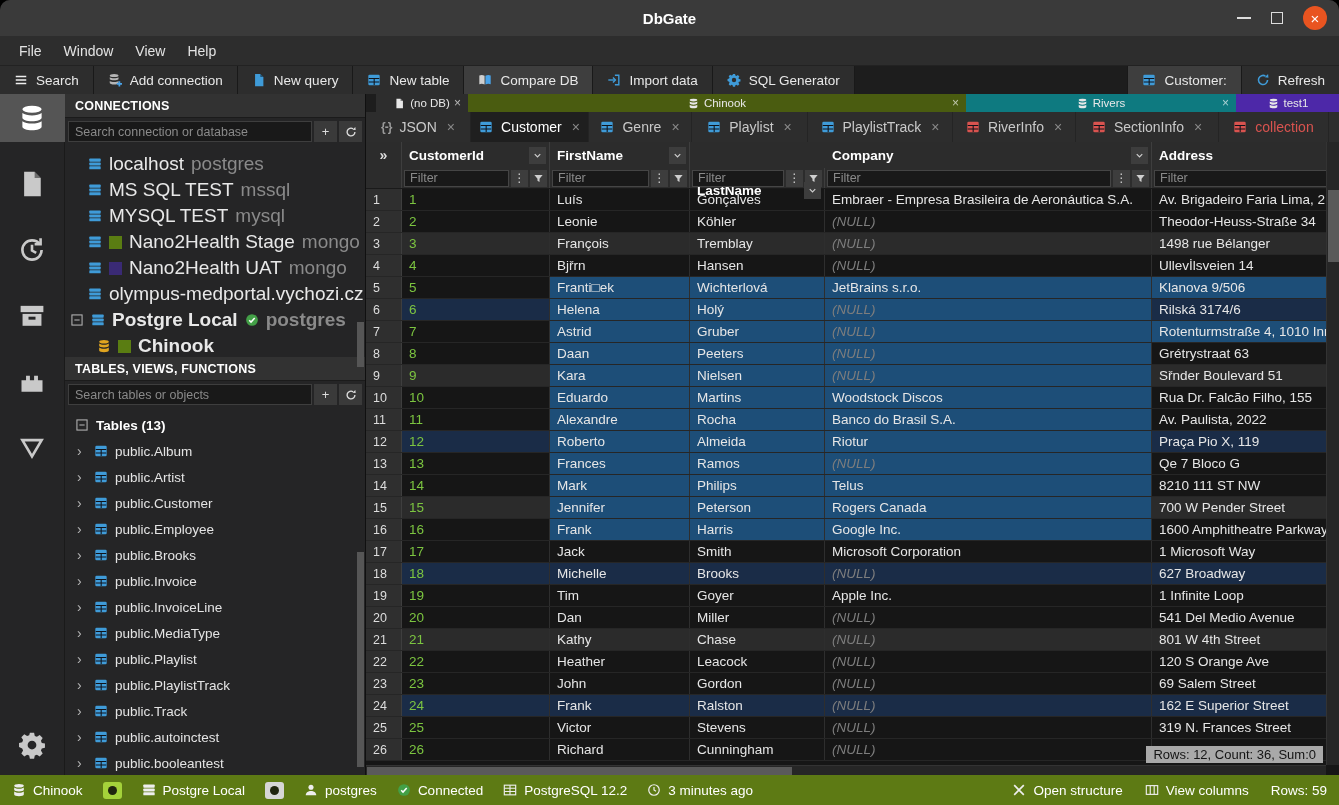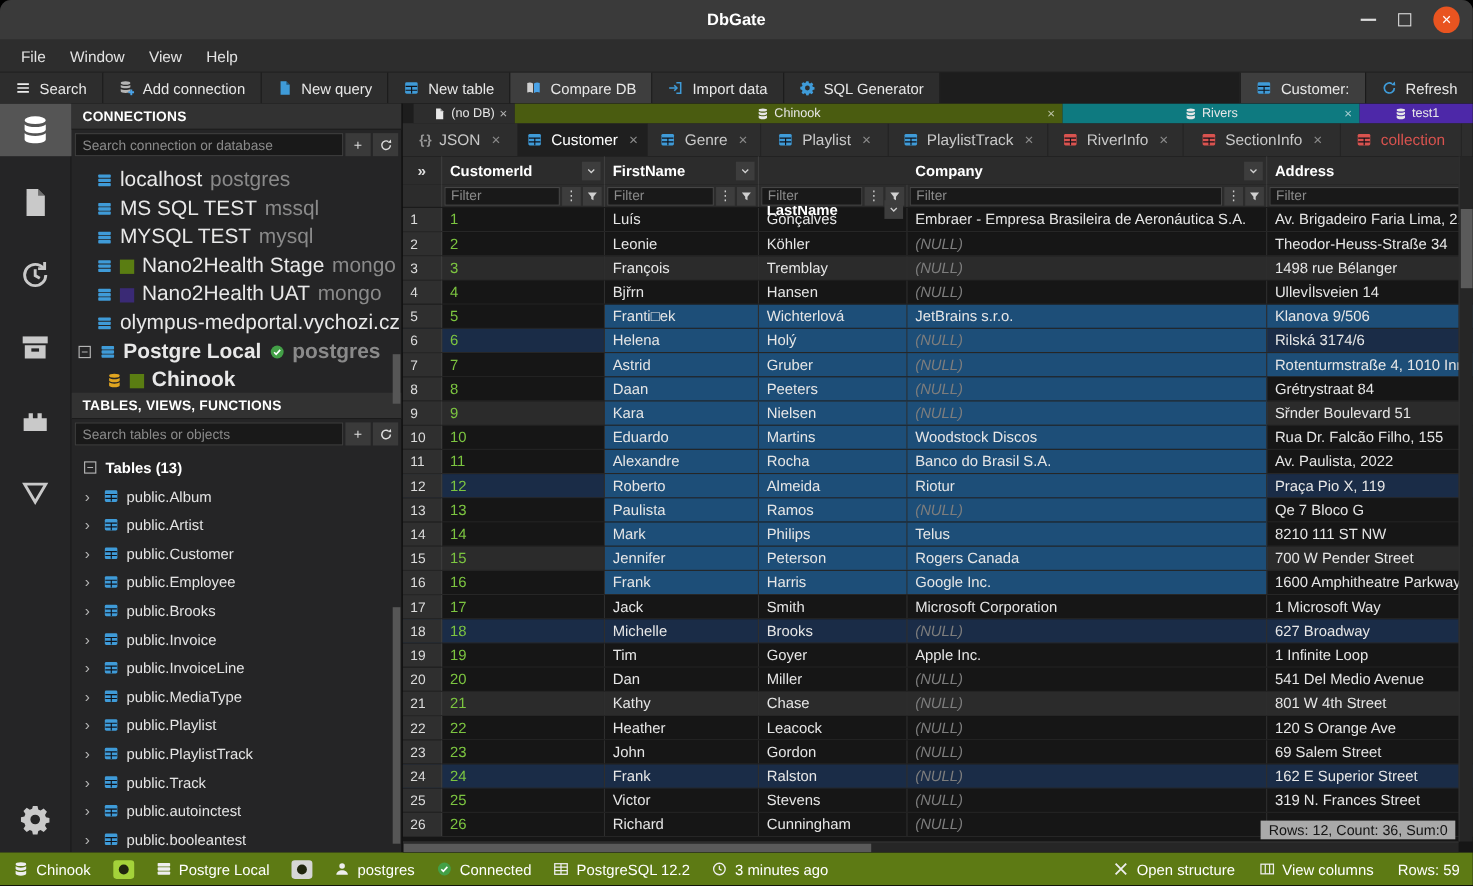--- a/index.html
+++ b/index.html
@@ -854,7 +854,7 @@
               <div class="g-cell sel" style="width: 140px;">Daan</div>
               <div class="g-cell sel" style="width: 135px;">Peeters</div>
               <div class="g-cell nullv sel" style="width: 327px;">(NULL)</div>
-              <div class="g-cell" style="width: 175px; flex: 1 1 0%;">Grétrystraat 84</div>
+              <div class="g-cell" style="width: 175px; flex: 1 1 0%;">Grétrystraat 63</div>
             </div>
             <div class="g-row light">
               <div class="g-num">9</div>

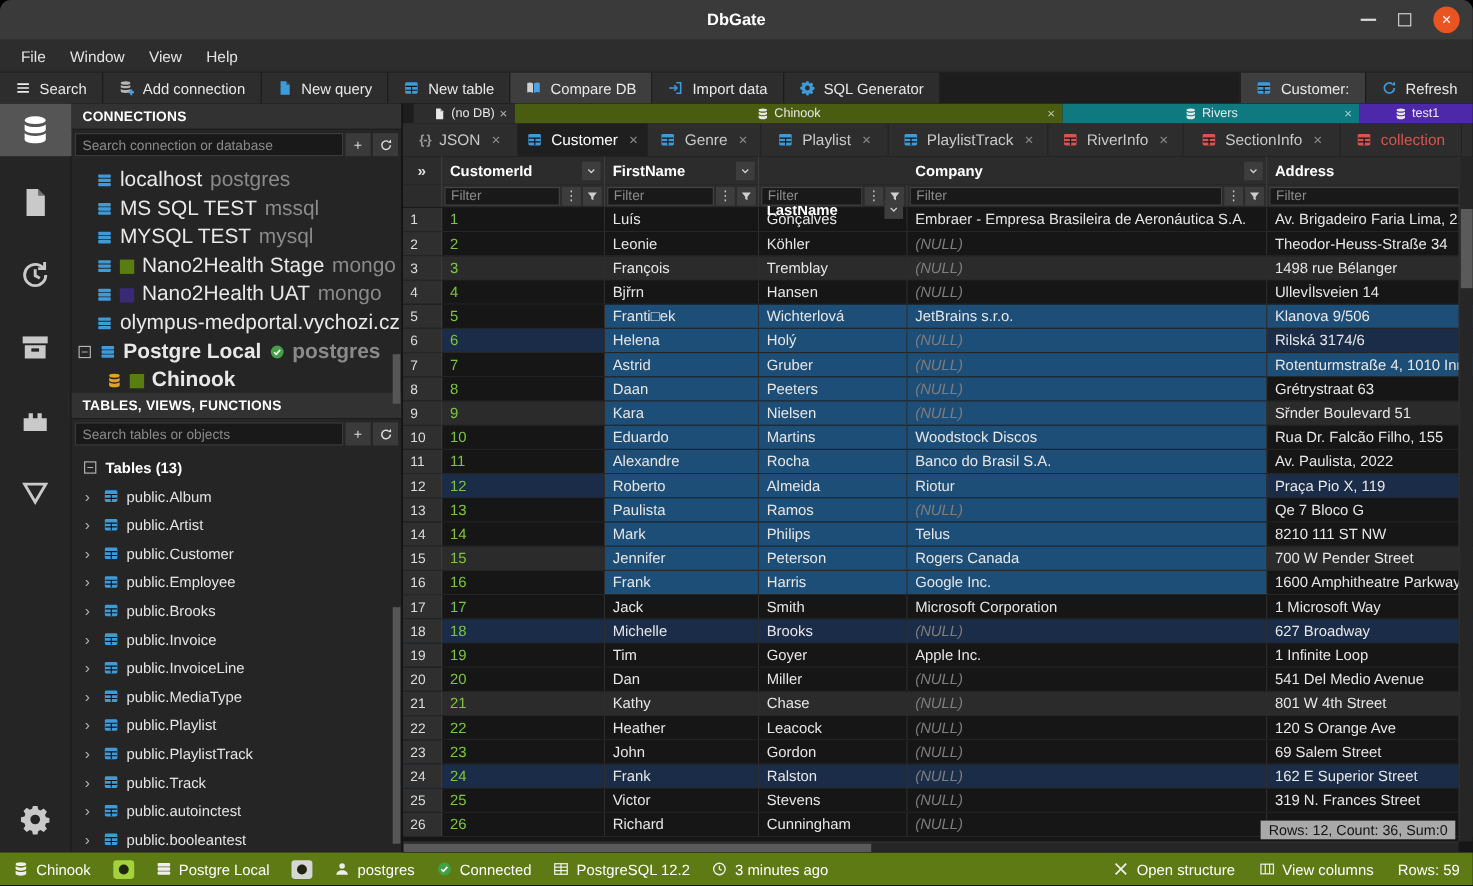--- a/index.html
+++ b/index.html
@@ -891,7 +891,7 @@
             <div class="g-row">
               <div class="g-num">13</div>
               <div class="g-cell idv" style="width: 148px;">13</div>
-              <div class="g-cell sel" style="width: 140px;">Paulista</div>
+              <div class="g-cell sel" style="width: 140px;">Frances</div>
               <div class="g-cell sel" style="width: 135px;">Ramos</div>
               <div class="g-cell nullv sel" style="width: 327px;">(NULL)</div>
               <div class="g-cell" style="width: 175px; flex: 1 1 0%;">Qe 7 Bloco G</div>

